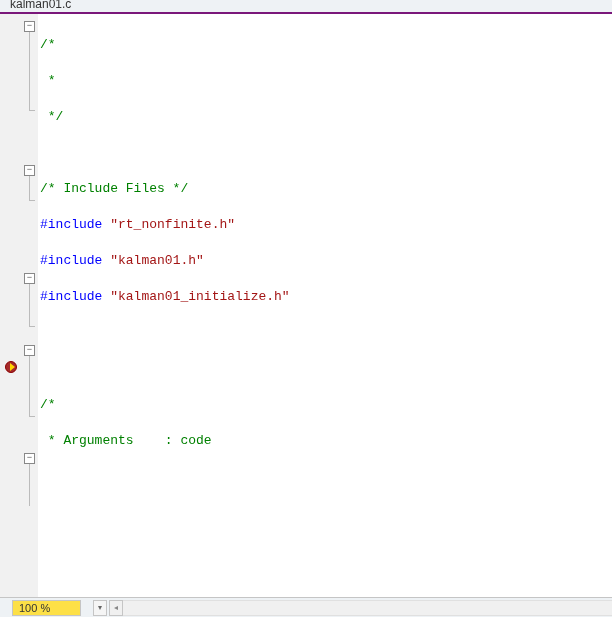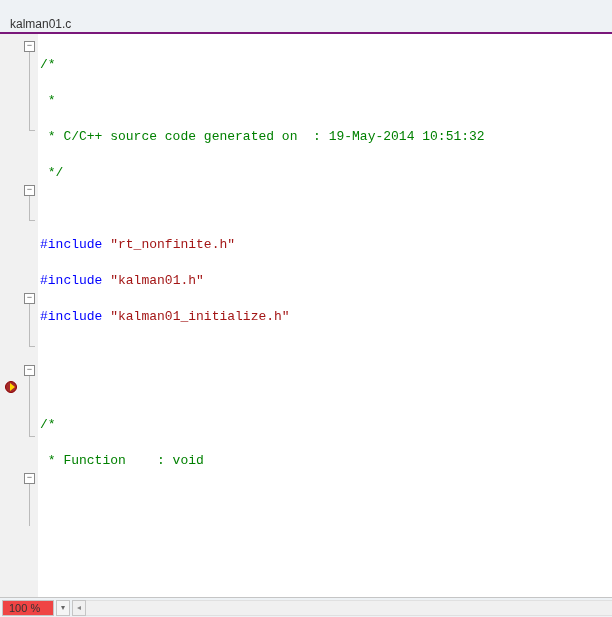--- a/index.html
+++ b/index.html
@@ -16,7 +16,7 @@
 .tab-bar {
   background: #eef2f5;
   border-bottom: 2px solid #7a177a;
-  height: 34px;
+  height: 14px;
   display: flex;
   align-items: flex-end;
 }

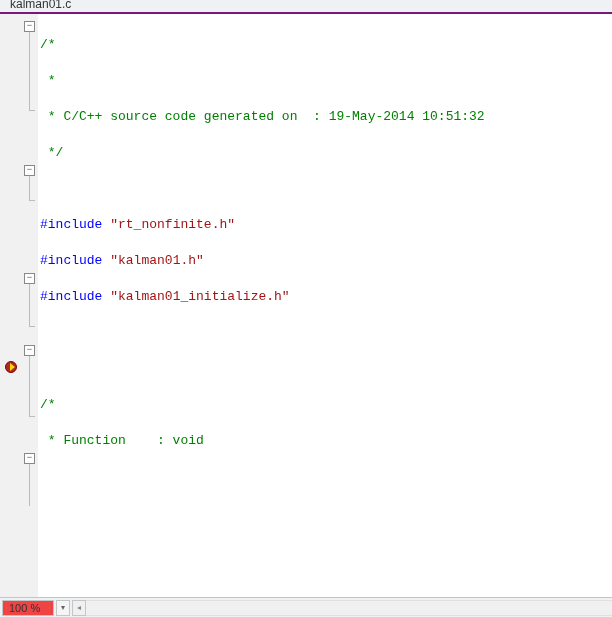--- a/index.html
+++ b/index.html
@@ -201,7 +201,6 @@
   <div class="code-area">
 <div class="line"><span class="comment">/*</span></div>
 <div class="line"><span class="comment"> *</span></div>
-<div class="line"><span class="comment"> * C/C++ source code generated on  : 19-May-2014 10:51:32</span></div>
 <div class="line"><span class="comment"> */</span></div>
 <div class="line"><span></span></div>
 <div class="line"><span class="preproc">#include </span><span class="string">"rt_nonfinite.h"</span></div>

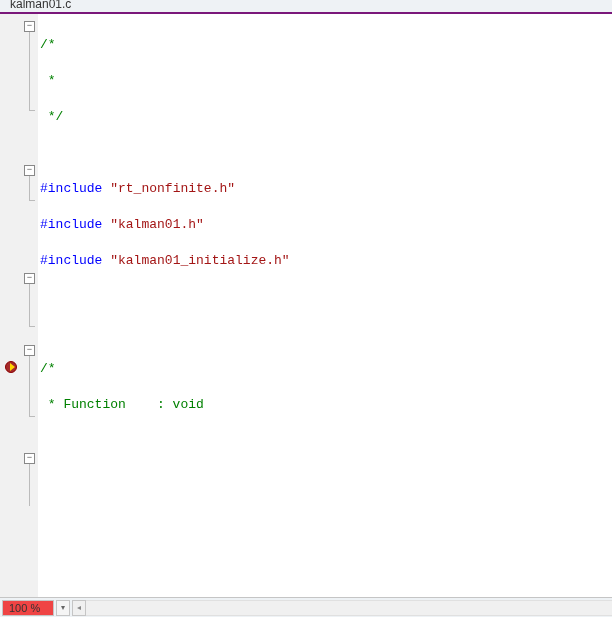--- a/index.html
+++ b/index.html
@@ -203,6 +203,7 @@
 <div class="line"><span class="comment"> *</span></div>
 <div class="line"><span class="comment"> */</span></div>
 <div class="line"><span></span></div>
+<div class="line"><span class="comment">/* Include Files */</span></div>
 <div class="line"><span class="preproc">#include </span><span class="string">"rt_nonfinite.h"</span></div>
 <div class="line"><span class="preproc">#include </span><span class="string">"kalman01.h"</span></div>
 <div class="line"><span class="preproc">#include </span><span class="string">"kalman01_initialize.h"</span></div>

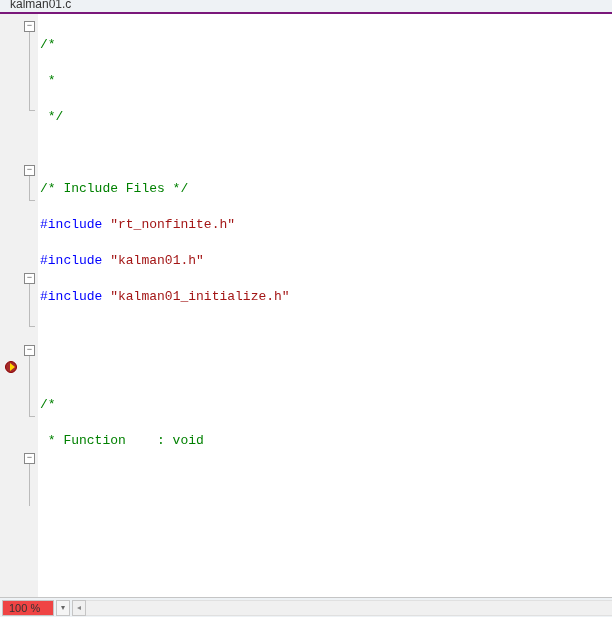--- a/index.html
+++ b/index.html
@@ -210,7 +210,7 @@
 <div class="line"><span></span></div>
 <div class="line"><span></span></div>
 <div class="line"><span class="comment">/*</span></div>
-<div class="line"><span class="comment"> * Function    : void</span></div>
+<div class="line"><span class="comment"> * Arguments    : code</span></div>
 
 
 

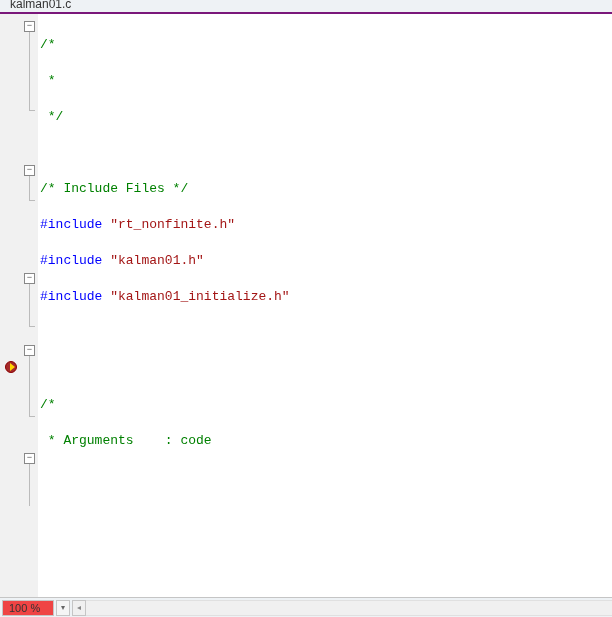--- a/index.html
+++ b/index.html
@@ -124,12 +124,12 @@
 .zoom-box {
   padding: 1px 6px;
   border: 1px solid #c5c5c5;
-  background: #ef4444;
-  margin: 1px 2px;
-  height: 16px;
-  display: flex;
-  align-items: center;
-  width: 52px;
+  background: #fde047;
+  margin: 1px 12px;
+  height: 16px;
+  display: flex;
+  align-items: center;
+  width: 69px;
 }
 .zoom-dd {
   width: 14px;

